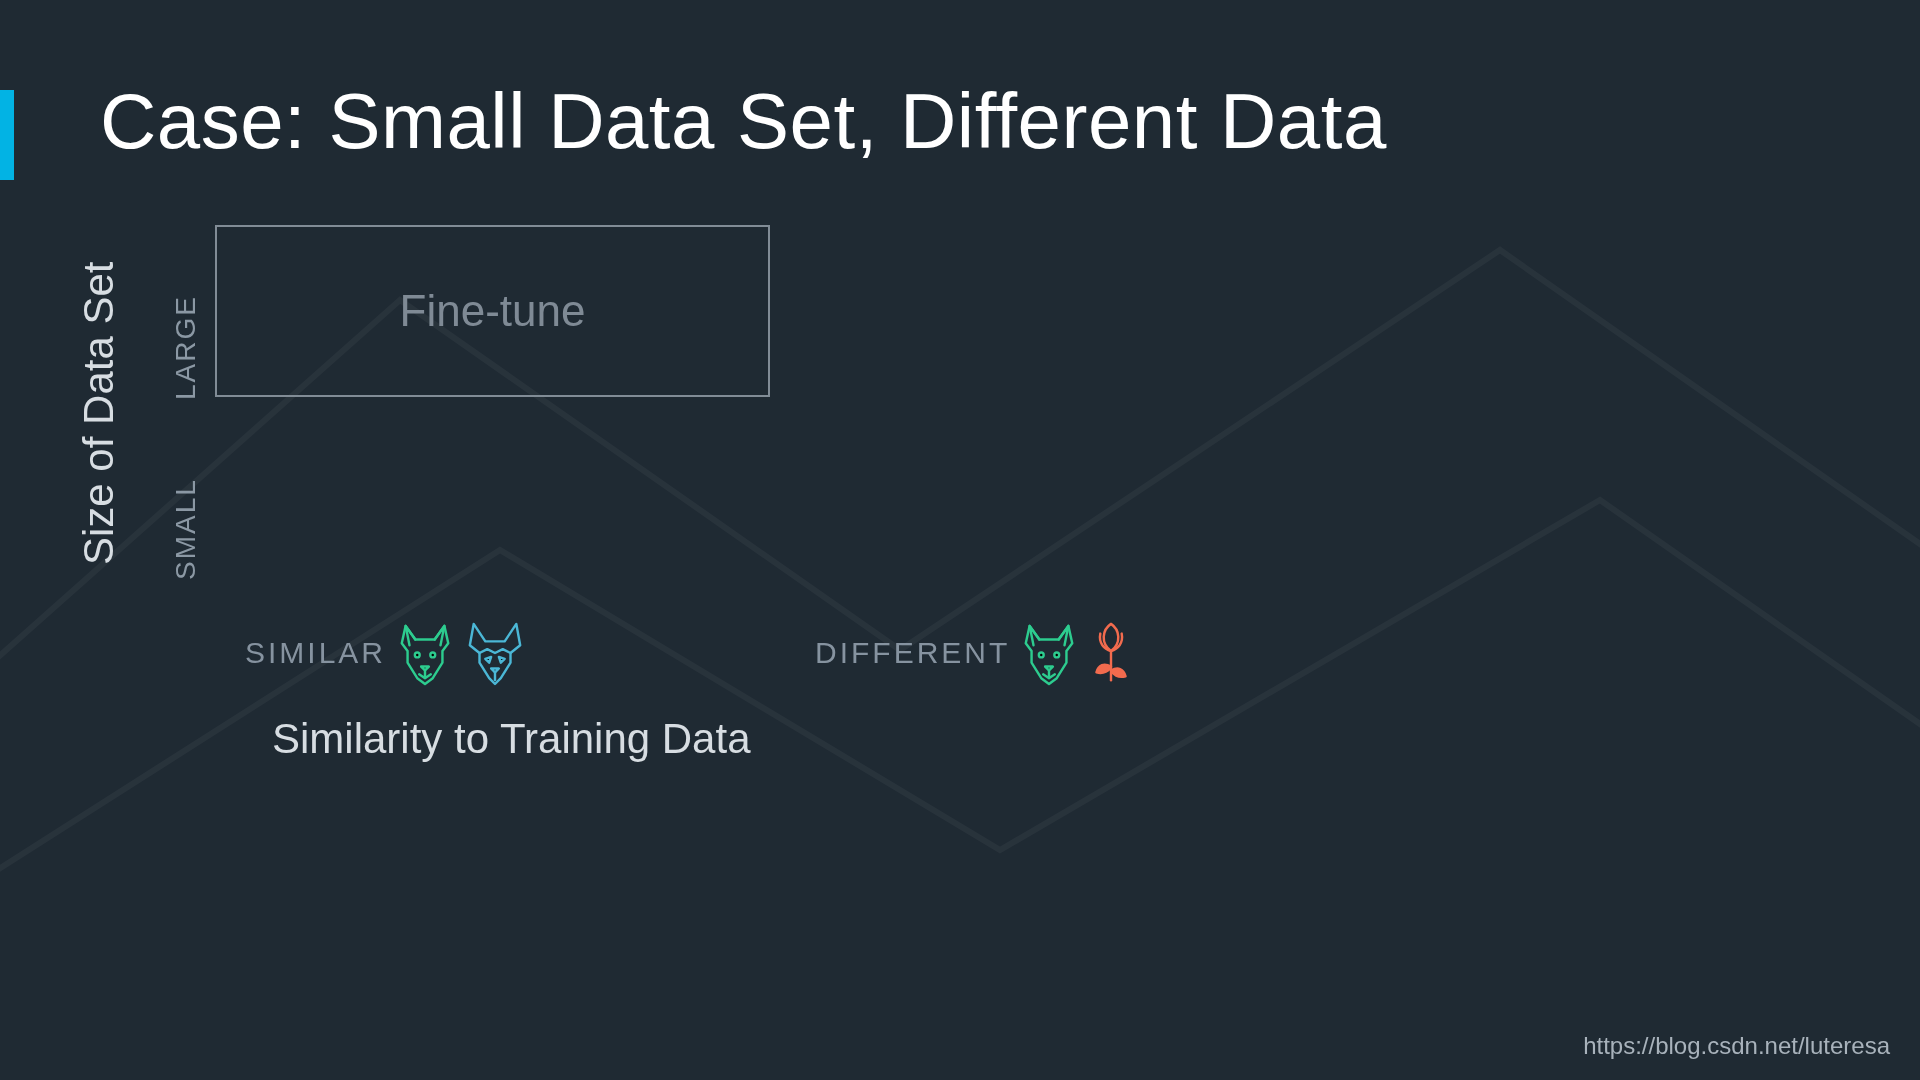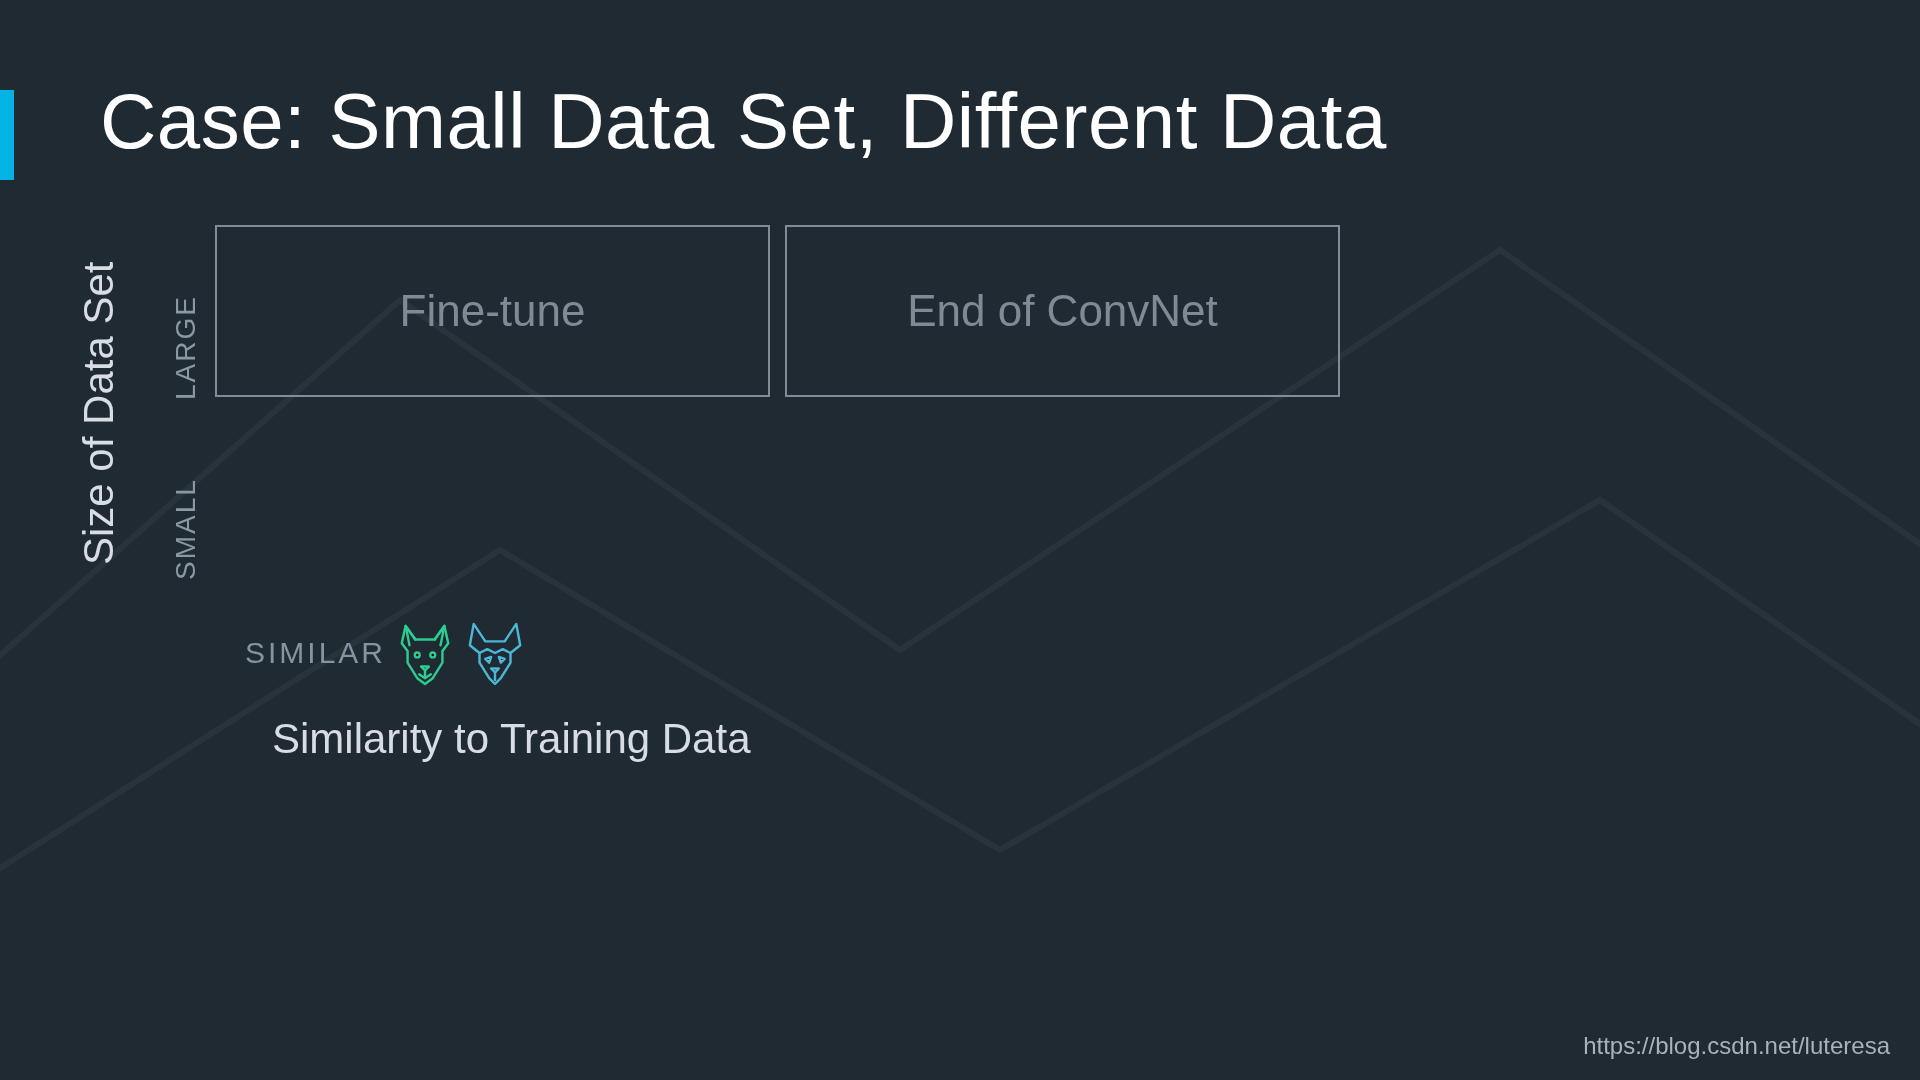--- a/index.html
+++ b/index.html
@@ -149,7 +149,6 @@
 
 <div class="grid">
   <div class="cell">Fine-tune</div>
-  <div class="cell">End of ConvNet</div>
 </div>
 
 <div class="x-row labels">

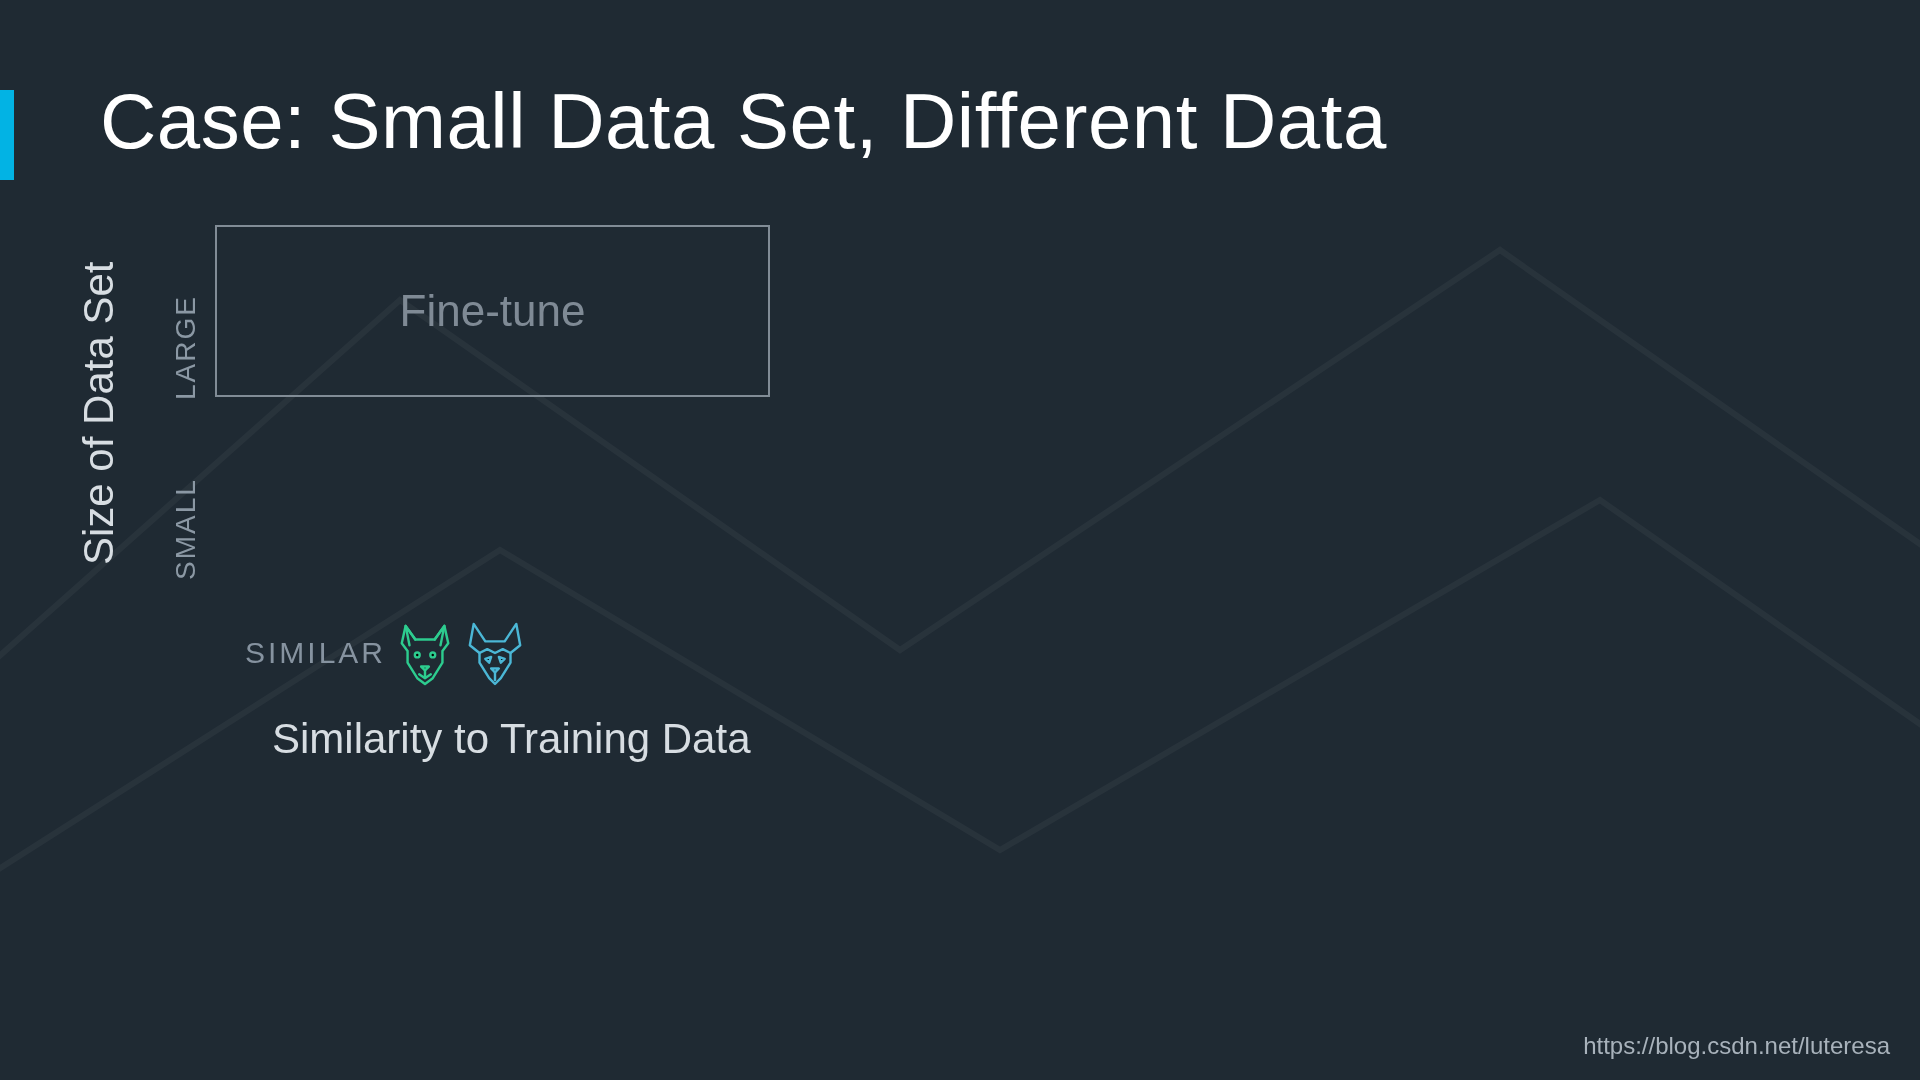--- a/index.html
+++ b/index.html
@@ -177,6 +177,28 @@
     </span>
   </div>
 
+  <div class="x-tick">
+    <span class="x-tick-label">DIFFERENT</span>
+    <span class="icon">
+      <svg width="62" height="66" viewBox="0 0 64 68" fill="none" stroke-width="2.5" stroke-linejoin="round" stroke-linecap="round" stroke="#2dcc8f">
+        <path d="M12 6 L22 20 L42 20 L52 6 L56 24 L50 32 L50 44 L40 60 L32 66 L24 60 L14 44 L14 32 L8 24 Z"></path>
+        <path d="M22 20 L12 6 L16 26 M42 20 L52 6 L48 26"></path>
+        <circle cx="24" cy="36" r="2.5" fill="currentColor"></circle>
+        <circle cx="40" cy="36" r="2.5" fill="currentColor"></circle>
+        <path d="M28 48 L32 52 L36 48 Z" fill="currentColor"></path>
+        <path d="M32 52 L32 60 M26 56 L32 60 L38 56"></path>
+      </svg>
+    </span>
+    <span class="icon">
+      <svg width="46" height="66" viewBox="0 0 46 68" fill="none" stroke-width="2.5" stroke-linejoin="round" stroke-linecap="round" stroke="#f26b4e">
+        <path d="M23 4 C14 10 12 24 23 32 C34 24 32 10 23 4 Z"></path>
+        <path d="M12 14 C10 24 16 30 23 32 M34 14 C36 24 30 30 23 32"></path>
+        <path d="M23 32 L23 62"></path>
+        <path d="M23 48 C16 44 10 46 8 54 C16 56 21 52 23 48 Z" fill="#f26b4e"></path>
+        <path d="M23 52 C30 48 36 50 38 58 C30 60 25 56 23 52 Z" fill="#f26b4e"></path>
+      </svg>
+    </span>
+  </div>
 
 </div>
 

